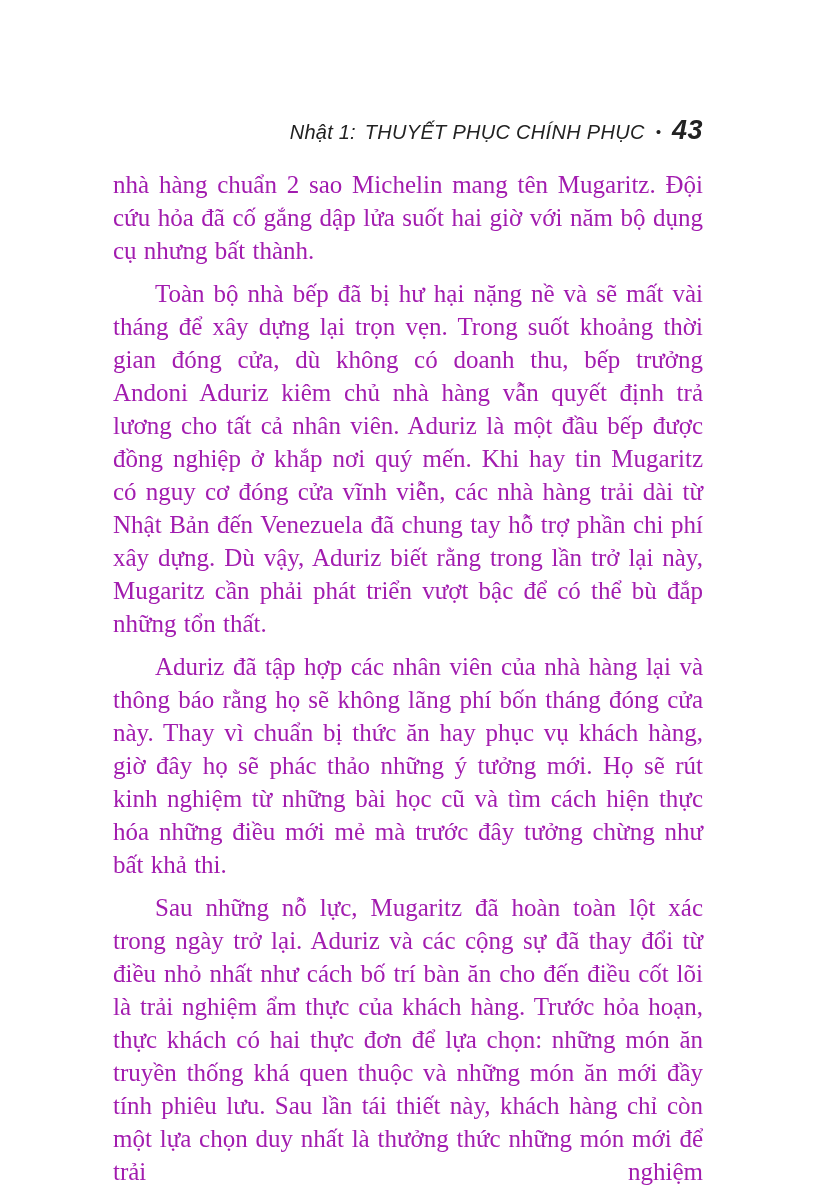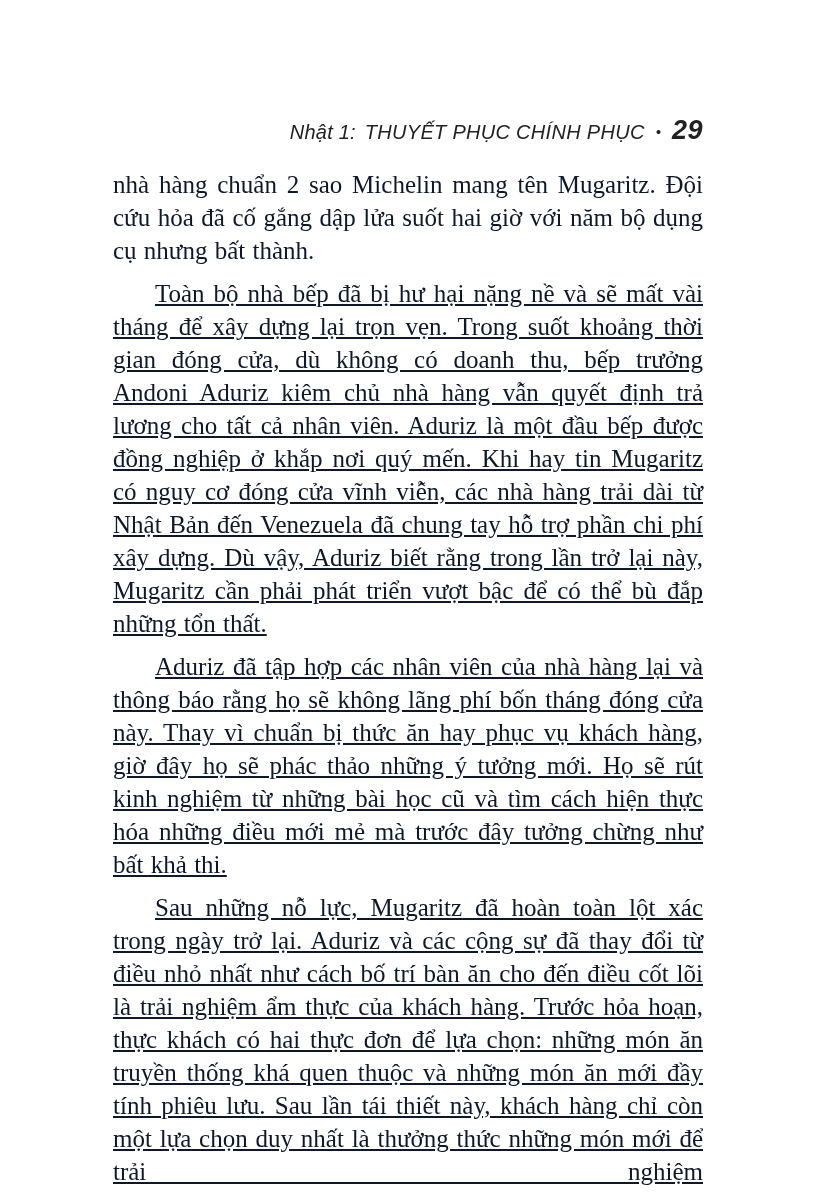--- a/index.html
+++ b/index.html
@@ -77,7 +77,7 @@
 <div class="page">
 
   <div class="running-header">
-    <span class="section-label">Nhật 1:</span><span class="chapter-title">THUYẾT PHỤC CHÍNH PHỤC</span><span class="sep">•</span><span class="page-number">29</span>
+    <span class="section-label">Nhật 1:</span><span class="chapter-title">THUYẾT PHỤC CHÍNH PHỤC</span><span class="sep">•</span><span class="page-number">43</span>
   </div>
 
   <div class="body-text">

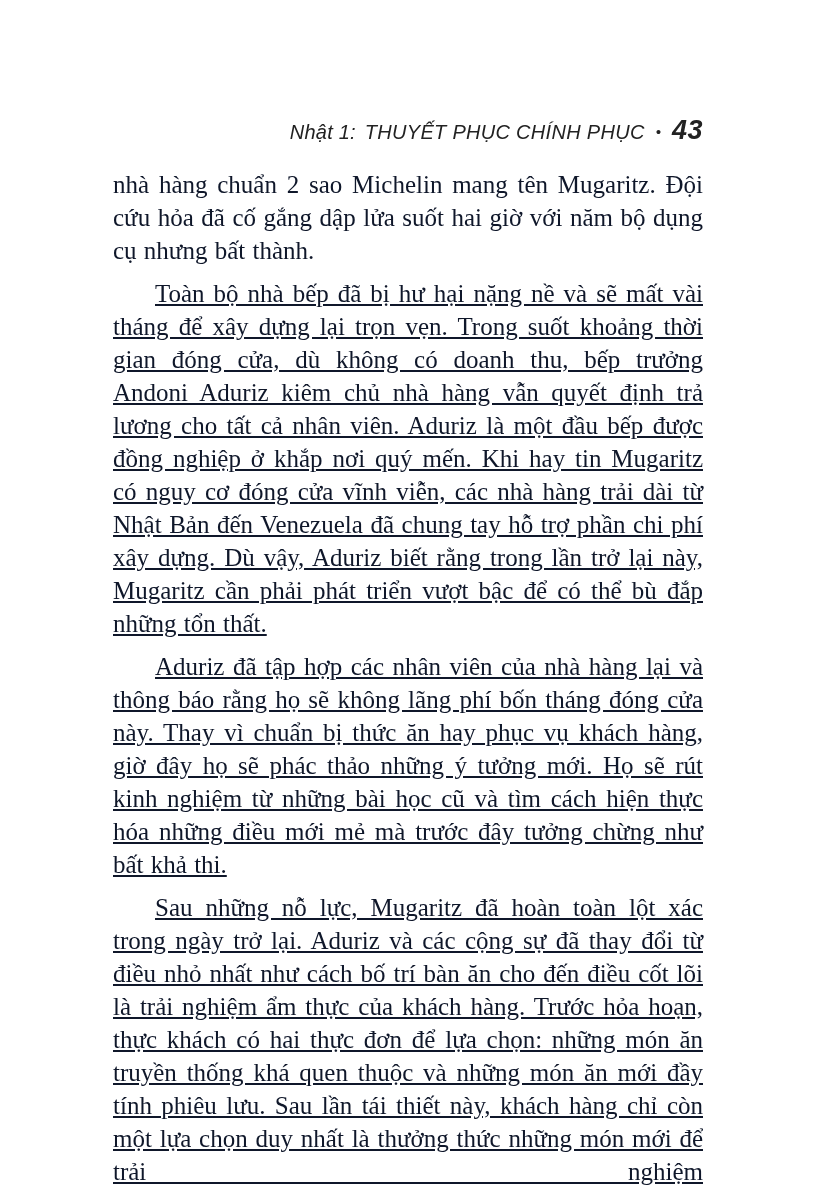--- a/index.html
+++ b/index.html
@@ -54,7 +54,7 @@
     top: 168px;
     left: 113px;
     width: 590px;
-    color: #0f172a;
+    color: #a21caf;
     font-size: 25px;
     line-height: 33px;
     text-align: justify;

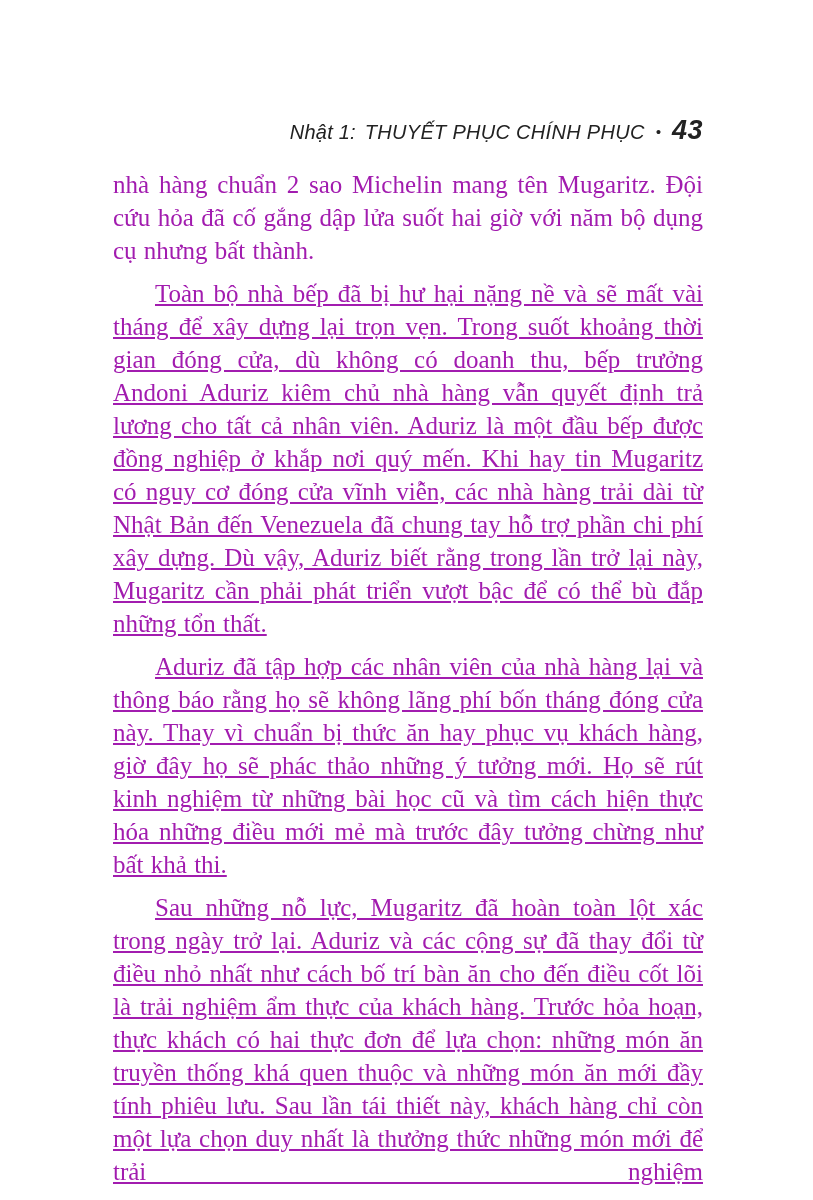--- a/index.html
+++ b/index.html
@@ -65,7 +65,6 @@
   }
   .body-text p.indent {
     text-indent: 42px;
-    text-decoration: underline;
   }
   .body-text p.justify-last {
     text-align-last: justify;

